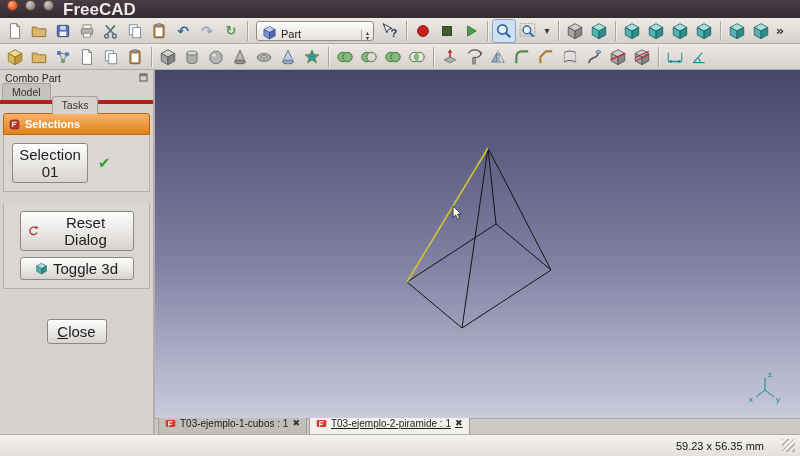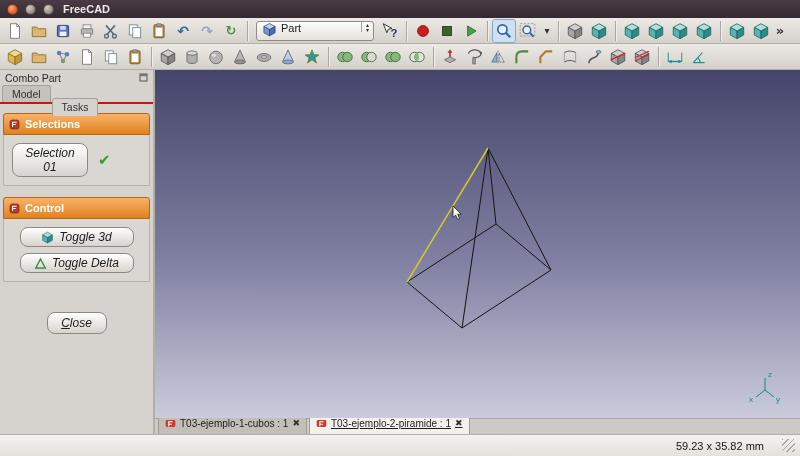--- a/index.html
+++ b/index.html
@@ -15,8 +15,8 @@
   .titlebar {
     height:18px; flex:0 0 18px;
     background:linear-gradient(#4a3b44,#352a31);
-    display:flex; align-items:center;
-    color:#ece8e4; font-size:11px;
+    display:flex; 
+    color:#ece8e4; font-size:17px;
   }
   .wbtn { width:11px; height:11px; border-radius:50%; margin-left:7px; flex:0 0 auto; }
   .wclose { background:radial-gradient(circle at 35% 30%, #f8a87c, #e9612d 60%, #bf4a1e); border:1px solid #8f3a14; }

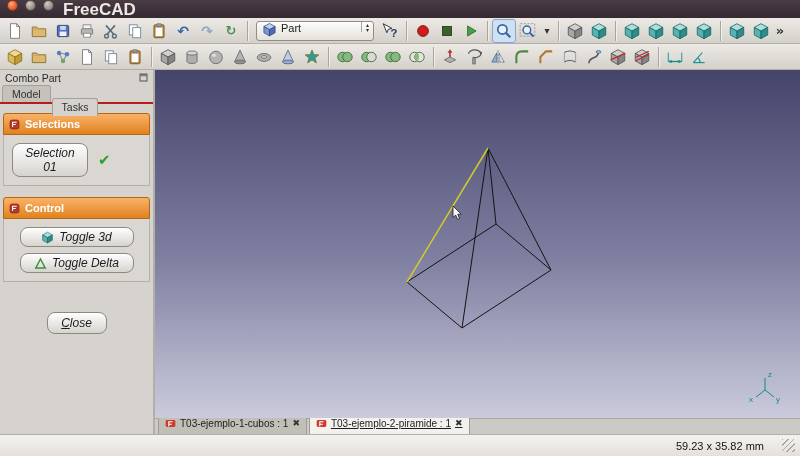--- a/index.html
+++ b/index.html
@@ -44,7 +44,7 @@
     height:20px; flex:0 0 auto; margin:0 4px;
     border:1px solid #918c85; border-radius:3px;
     background:linear-gradient(#fdfdfc,#e5e1dc);
-    display:flex; align-items:flex-start; gap:4px; padding:0 4px 0 5px;
+    display:flex; align-items:flex-end; gap:4px; padding:0 4px 0 5px;
     font-size:11px; color:#1c1c1c; min-width:118px;
   }
   .combo-label { flex:1; }

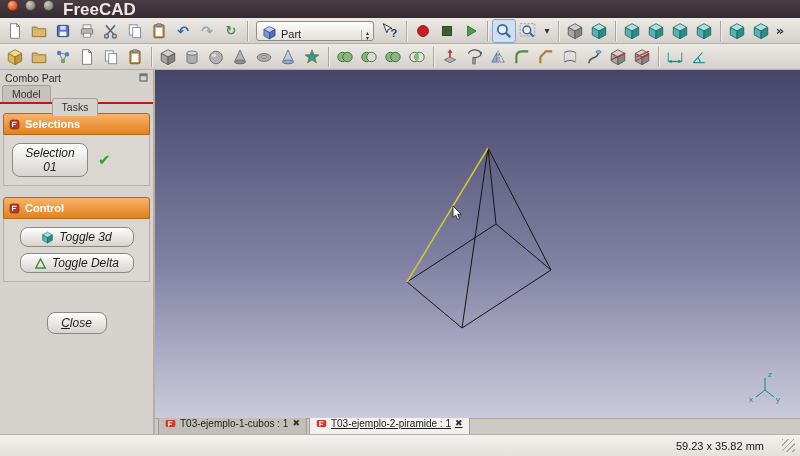--- a/index.html
+++ b/index.html
@@ -58,7 +58,7 @@
     border-right:2px solid #b2aea8; display:flex; flex-direction:column; min-height:0;
   }
   .panel-title { height:15px; flex:0 0 15px; display:flex; align-items:center; justify-content:space-between; padding:0 5px; font-size:10.5px; color:#2a2a2a; }
-  .panel-tabs { height:19px; flex:0 0 19px; display:flex; align-items:flex-end; gap:1px; padding-left:2px; border-bottom:2px solid #b91c1c; }
+  .panel-tabs { height:19px; flex:0 0 19px; display:flex; align-items:flex-end; gap:1px; padding-left:2px; border-bottom:4px solid #b91c1c; }
   .ptab {
     padding:2px 9px 2px; font-size:10.5px; color:#333;
     background:#c5c1bb; border:1px solid #a5a19a; border-bottom:none;

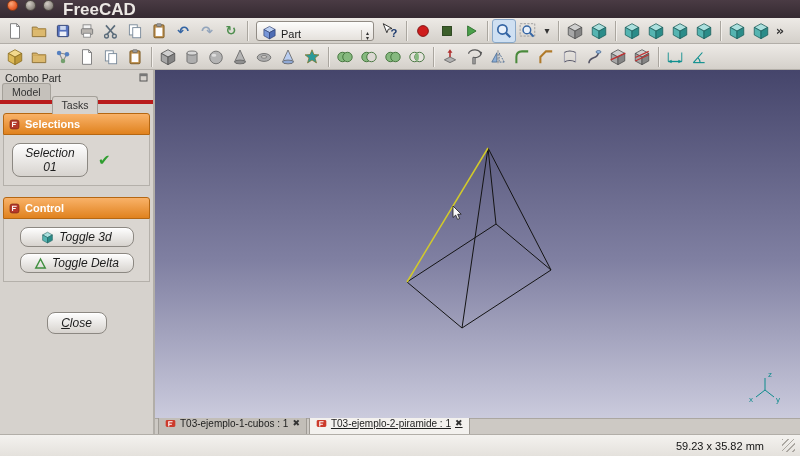--- a/index.html
+++ b/index.html
@@ -80,10 +80,10 @@
     padding:8px 8px; display:flex; flex-direction:column; gap:6px;
   }
   .btn {
-    font-family:inherit; font-size:12px; color:#1d1d1d;
+    font-family:inherit; font-size:15px; color:#1d1d1d;
     background:linear-gradient(#fefefe,#d7d3ce);
-    border:1px solid #8c8882; border-radius:8px;
-    padding:2px 6px; box-shadow:inset 0 1px 0 rgba(255,255,255,.7);font-style:italic;
+    border:1px solid #8c8882; border-radius:3px;
+    padding:2px 6px; box-shadow:inset 0 1px 0 rgba(255,255,255,.7);
   }
   .sel-row { display:flex; align-items:center; gap:10px; }
   .sel-btn { width:76px; text-align:center; }

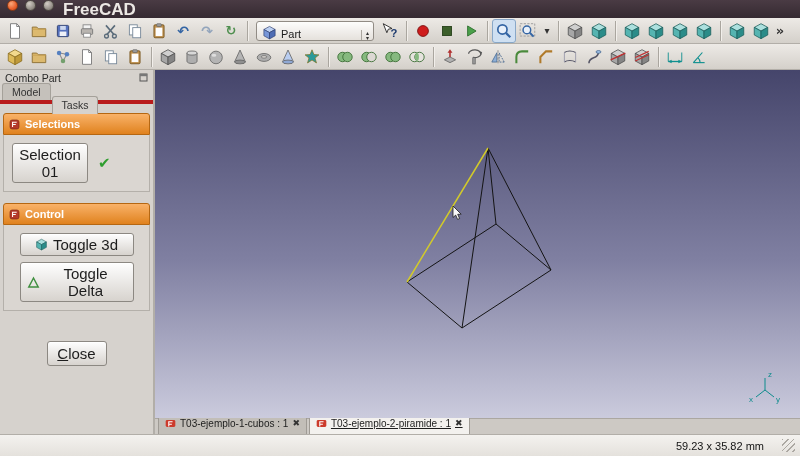--- a/index.html
+++ b/index.html
@@ -647,15 +647,6 @@
             </div>
           </div>
           <div class="task-section">
-            <div class="section-header">
-              <span class="sec-ic">
-                <svg width="11" height="11" viewBox="0 0 16 16">
-                  <rect x="1.5" y="1.5" width="13" height="13" rx="3" fill="#b5382a" stroke="#7d2418" stroke-width="1"></rect>
-                  <path d="M5.2 11.5V4.8h6M5.2 8h4.6" stroke="#fff" stroke-width="1.5" fill="none"></path>
-                </svg>
-              </span>
-              <span>Control</span>
-            </div>
             <div class="section-body">
               <button class="btn ctl-btn">
                 <span class="ctl-ic">

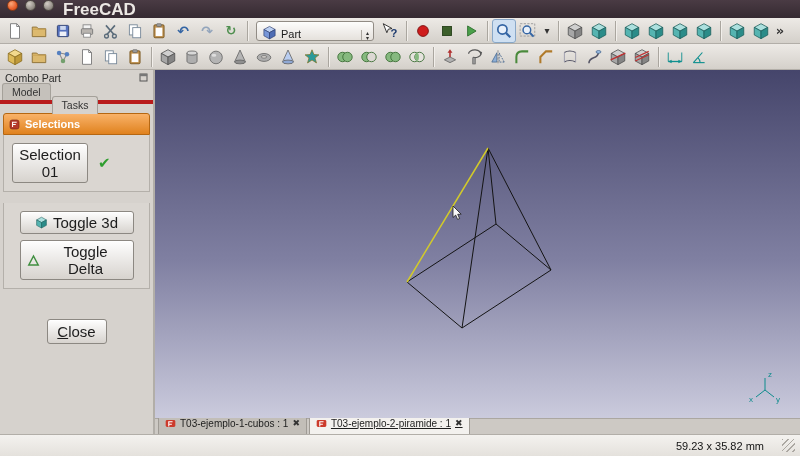--- a/index.html
+++ b/index.html
@@ -651,6 +651,15 @@
               <button class="btn ctl-btn">
                 <span class="ctl-ic">
                   <svg width="13" height="13" viewBox="0 0 16 16">
+                    <path d="M12.3 9.2a4.6 4.6 0 1 1-1-5.3" fill="none" stroke="#b23b3b" stroke-width="1.7"></path>
+                    <path d="M10.6 1.2l.4 4 3.4-2z" fill="#b23b3b"></path>
+                  </svg>
+                </span>
+                <span>Reset Dialog</span>
+              </button>
+              <button class="btn ctl-btn">
+                <span class="ctl-ic">
+                  <svg width="13" height="13" viewBox="0 0 16 16">
                     <path d="M8 1.5L14 4.8 8 8.1 2 4.8Z" fill="#ace0de" stroke="#1d5f5d" stroke-width="0.7"></path>
                     <path d="M2 4.8L8 8.1V14.8L2 11.5Z" fill="#55b4b1" stroke="#1d5f5d" stroke-width="0.7"></path>
                     <path d="M14 4.8L8 8.1V14.8L14 11.5Z" fill="#2b8c89" stroke="#1d5f5d" stroke-width="0.7"></path>

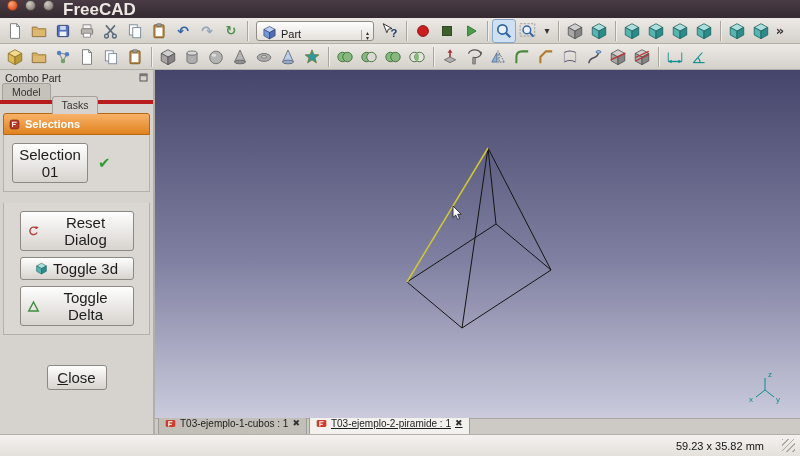--- a/index.html
+++ b/index.html
@@ -667,14 +667,6 @@
                 </span>
                 <span>Toggle 3d</span>
               </button>
-              <button class="btn ctl-btn">
-                <span class="ctl-ic">
-                  <svg width="13" height="13" viewBox="0 0 16 16">
-                    <path d="M8 2.5L13.8 13.5H2.2z" fill="none" stroke="#3f8f3f" stroke-width="1.8"></path>
-                  </svg>
-                </span>
-                <span>Toggle Delta</span>
-              </button>
             </div>
           </div>
           <button class="btn close-btn">

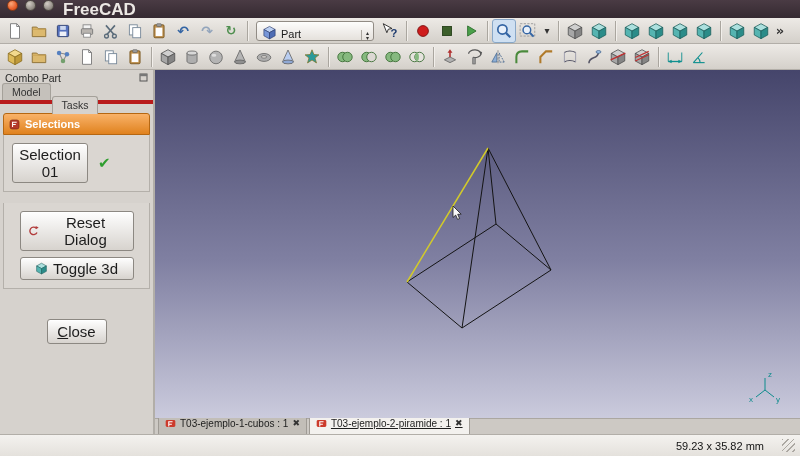--- a/index.html
+++ b/index.html
@@ -725,7 +725,7 @@
   </div>
 
   <div class="statusbar">
-    <span>59.23 x 35.82 mm</span>
+    <span>59.23 x 56.35 mm</span>
     <span class="grip"></span>
   </div>
 

